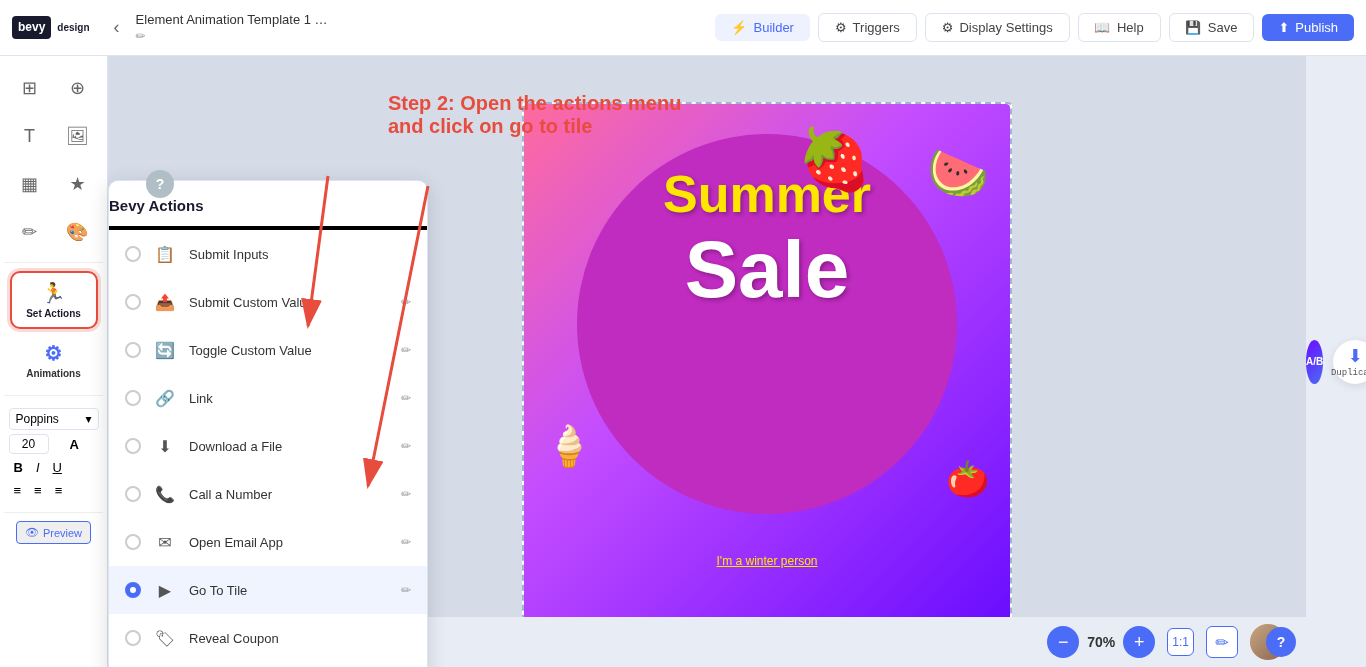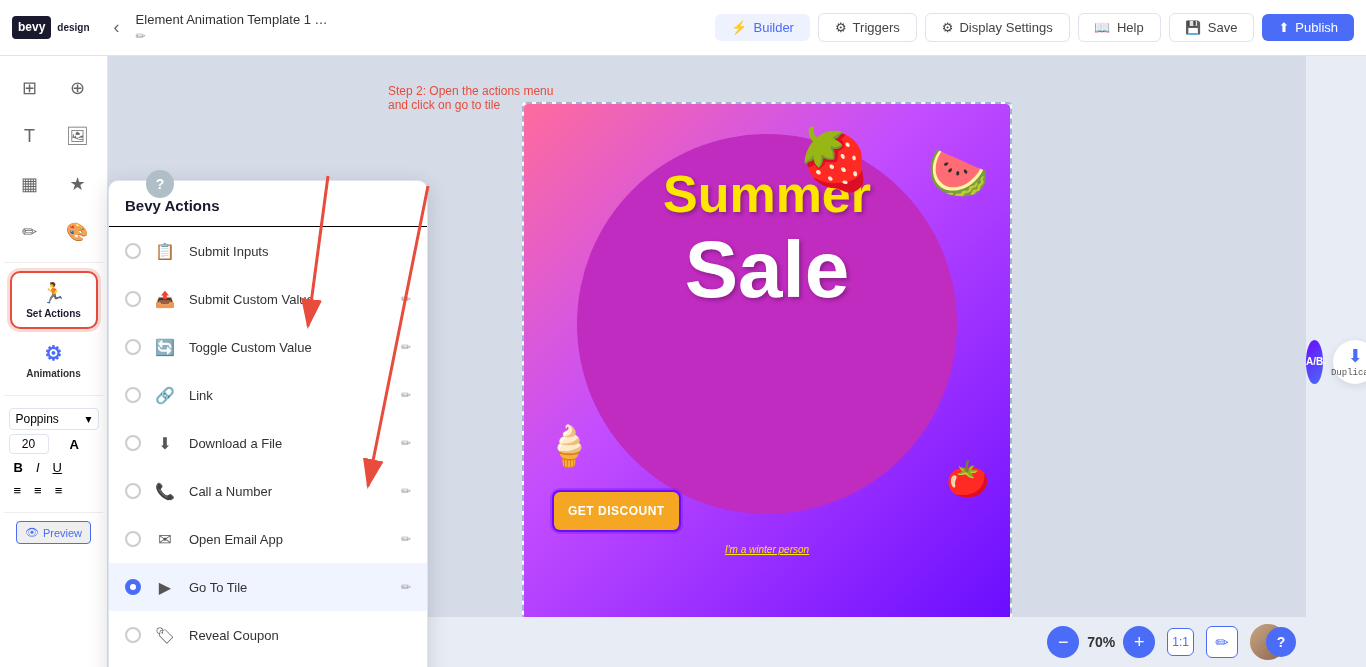--- a/index.html
+++ b/index.html
@@ -104,8 +104,8 @@
 
     
     .step-tooltip {
-      position: absolute; top: 28px; left: 280px;
-      color: #e74c3c; font-size: 12px; font-weight: 400; z-index: 300;
+      position: absolute; top: 36px; left: 280px;
+      color: #e74c3c; font-size: 20px; font-weight: 700; z-index: 300;
       pointer-events: none;
     }
 

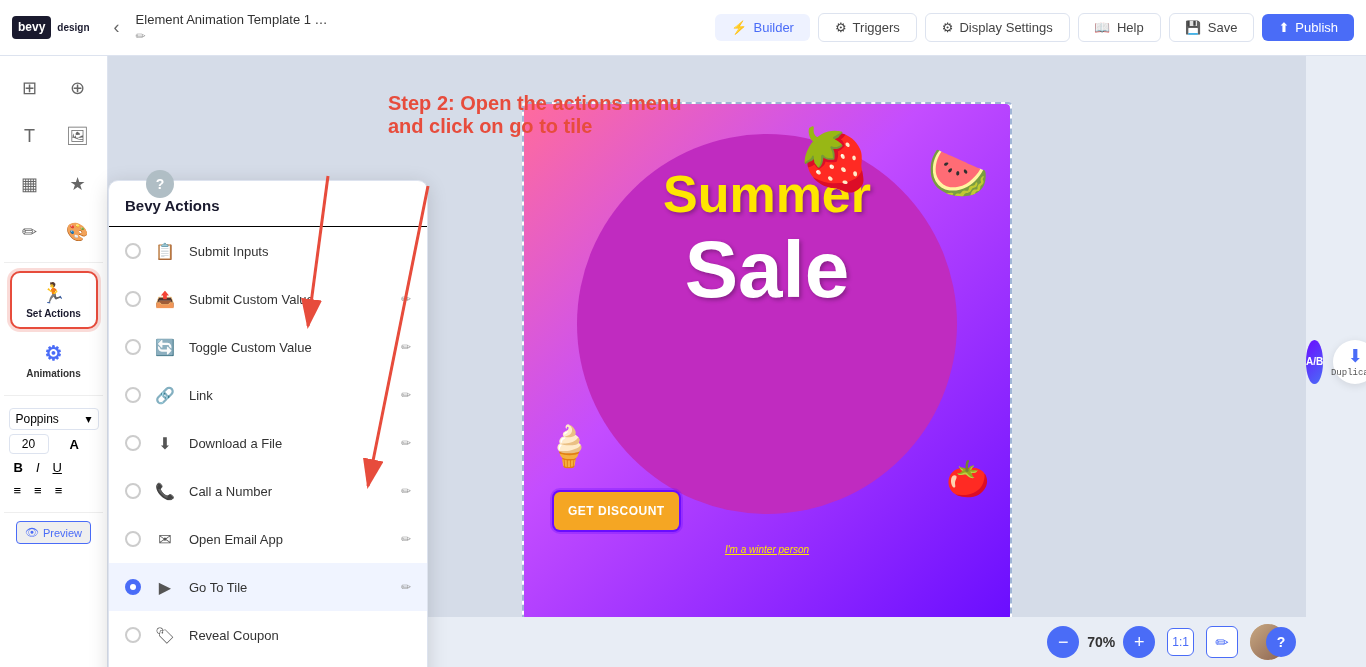--- a/index.html
+++ b/index.html
@@ -79,7 +79,7 @@
       background: #fff; border-radius: 10px; border: 1px solid #dde3ef;
       box-shadow: 0 4px 20px rgba(0,0,0,0.15); z-index: 200; padding: 12px 0;
     }
-    .actions-title { font-size: 15px; font-weight: 700; color: #1a1a2e; padding: 4px 16px 12px; border-bottom: 1px solid #000000; }
+    .actions-title { font-size: 15px; font-weight: 700; color: #1a1a2e; padding: 4px 0 12px; border-bottom: 4px solid #000000; }
     .action-item {
       display: flex; align-items: center; padding: 10px 16px; cursor: pointer; gap: 10px;
     }

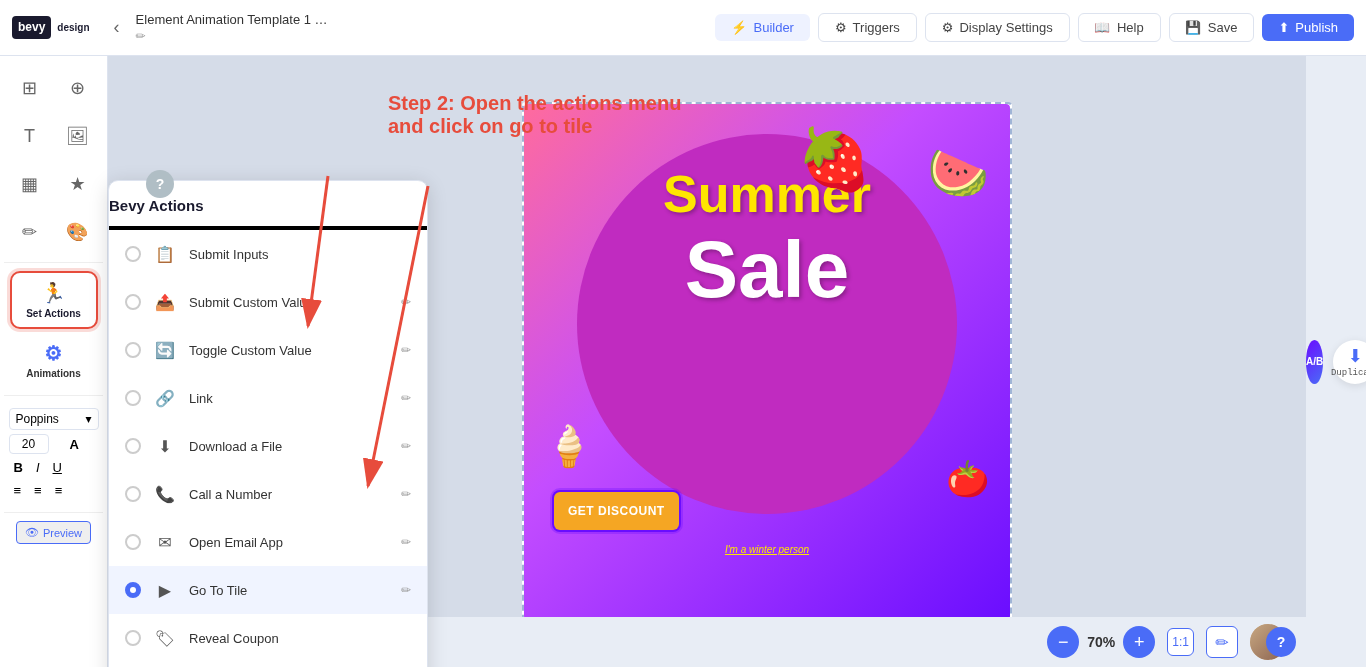--- a/index.html
+++ b/index.html
@@ -346,7 +346,6 @@
       <div style="position:absolute;bottom:150px;left:20px;font-size:40px;z-index:2;">🍦</div>
       <div style="position:absolute;bottom:120px;right:20px;font-size:35px;z-index:2;">🍅</div>
       <div class="email-row">
-        <button class="discount-btn">GET DISCOUNT</button>
       </div>
       <div class="winter-link">I'm a winter person</div>
     </div>

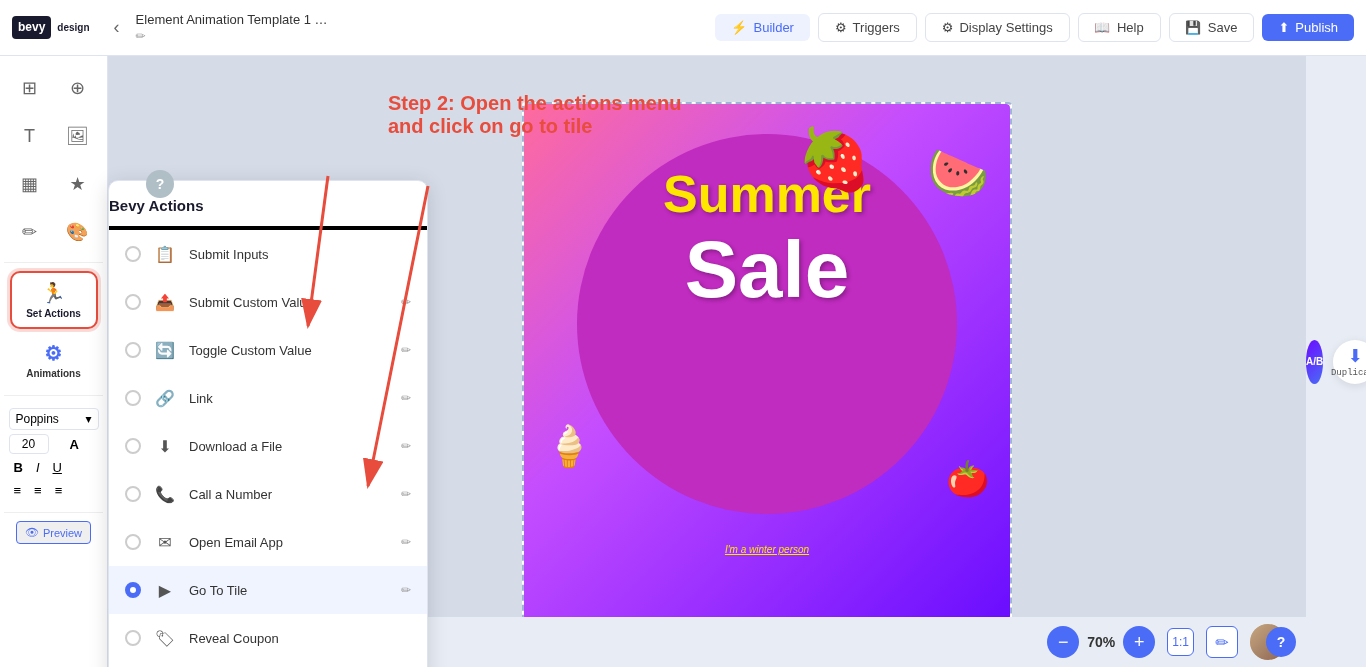--- a/index.html
+++ b/index.html
@@ -149,8 +149,8 @@
       box-shadow: 0 0 0 2px #6a0dff, 0 0 0 4px rgba(106,13,255,0.3);
     }
     .winter-link {
-      position: absolute; bottom: 65px; left: 50%; transform: translateX(-50%);
-      color: #ffe600; font-size: 10px; font-style: italic; text-decoration: underline; cursor: pointer;
+      position: absolute; bottom: 52px; left: 50%; transform: translateX(-50%);
+      color: #ffe600; font-size: 12px; text-decoration: underline; cursor: pointer;
       white-space: nowrap;
     }
 

